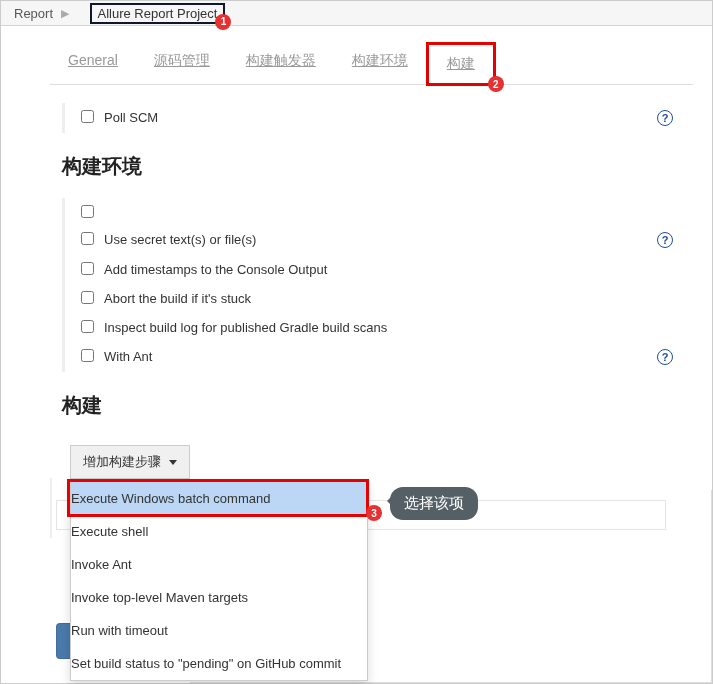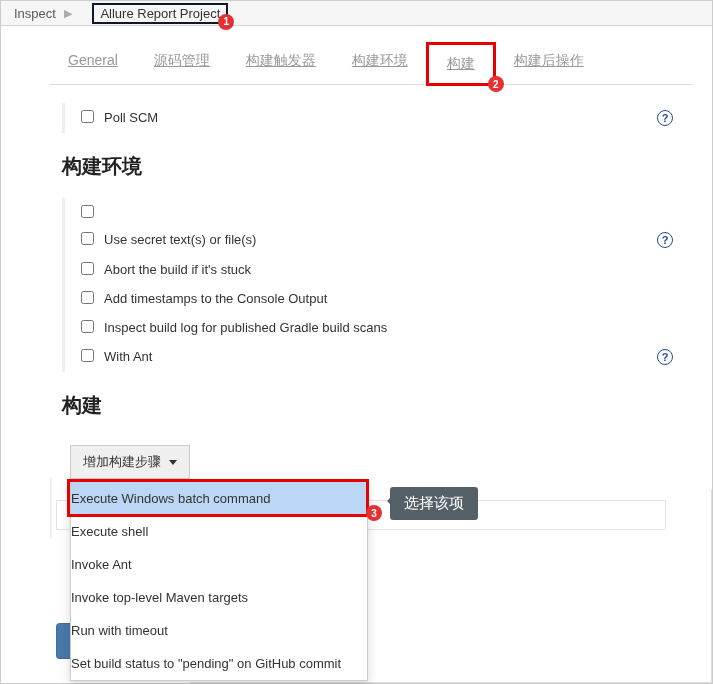--- a/index.html
+++ b/index.html
@@ -216,7 +216,7 @@
 <body>
 
 <div class="breadcrumbs">
-  <span class="bc-item">Inspect</span>
+  <span class="bc-item">Report</span>
   <span class="bc-sep">▶</span>
   <span class="bc-highlight">
     <span>Allure Report Project</span>

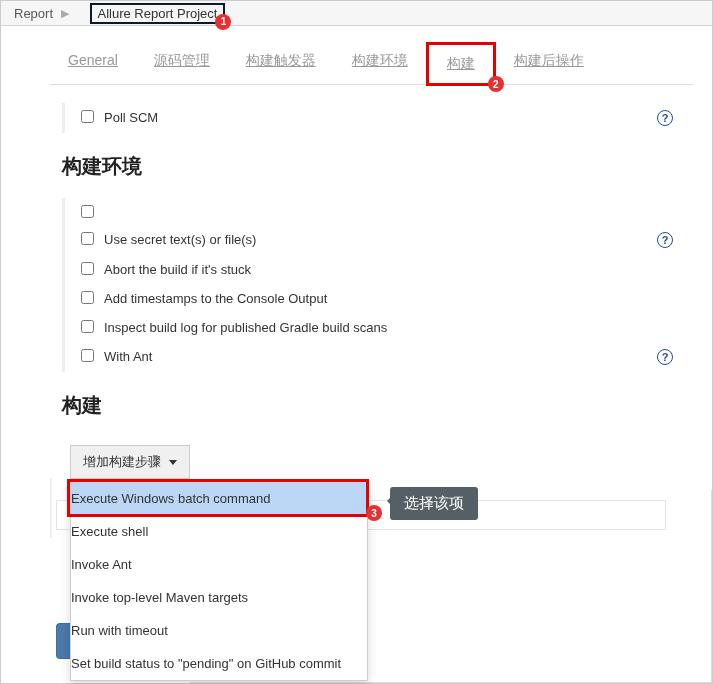--- a/index.html
+++ b/index.html
@@ -234,7 +234,6 @@
       <div class="tab tab-highlight">构建</div>
       <span class="badge badge-2">2</span>
     </div>
-    <div class="tab">构建后操作</div>
   </div>
 
   <div class="section">

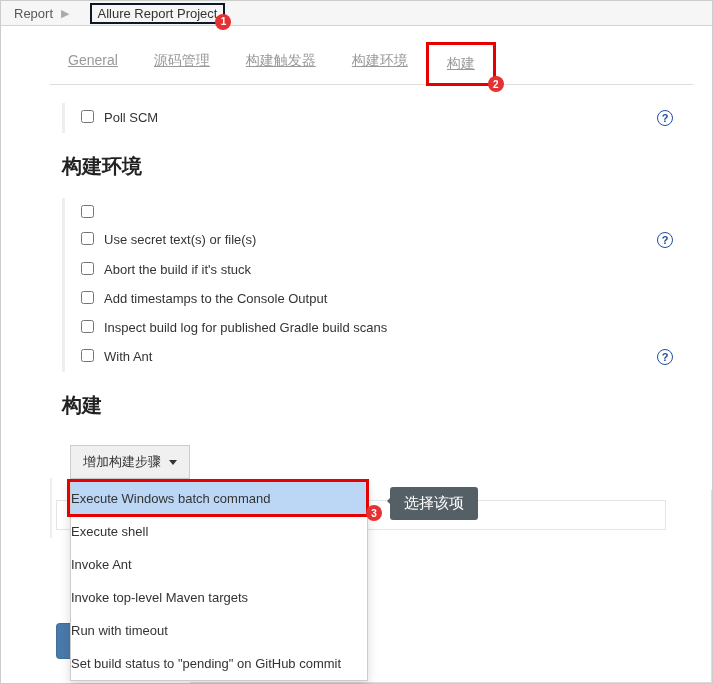--- a/index.html
+++ b/index.html
@@ -256,11 +256,11 @@
     </div>
     <div class="row">
       <input type="checkbox" style="">
+      <span>Add timestamps to the Console Output</span>
+    </div>
+    <div class="row">
+      <input type="checkbox" style="">
       <span>Abort the build if it's stuck</span>
-    </div>
-    <div class="row">
-      <input type="checkbox" style="">
-      <span>Add timestamps to the Console Output</span>
     </div>
     <div class="row">
       <input type="checkbox" style="">

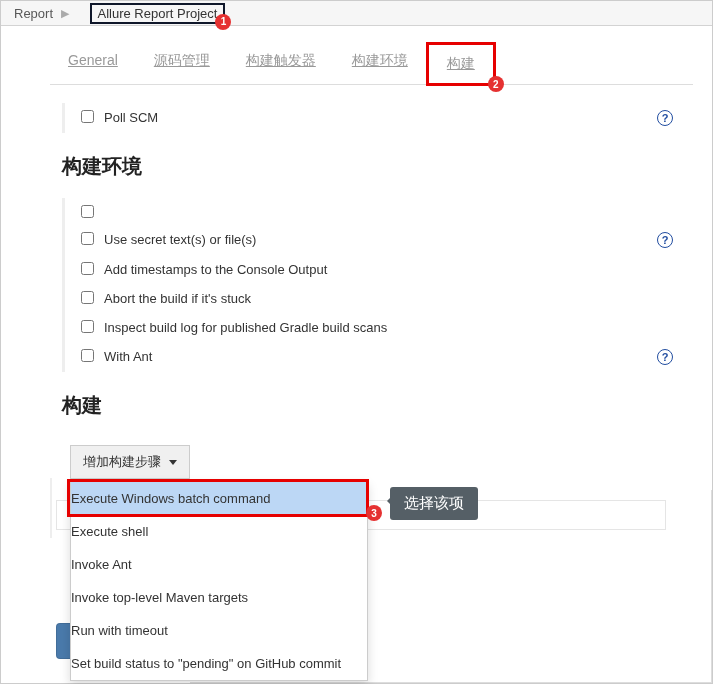--- a/index.html
+++ b/index.html
@@ -149,7 +149,7 @@
     color: #fff;
     padding: 7px 14px;
     font-size: 15px;
-    border-radius: 3px;
+    border-radius: 13px;
     z-index: 7;
   }
   .tooltip::before{

